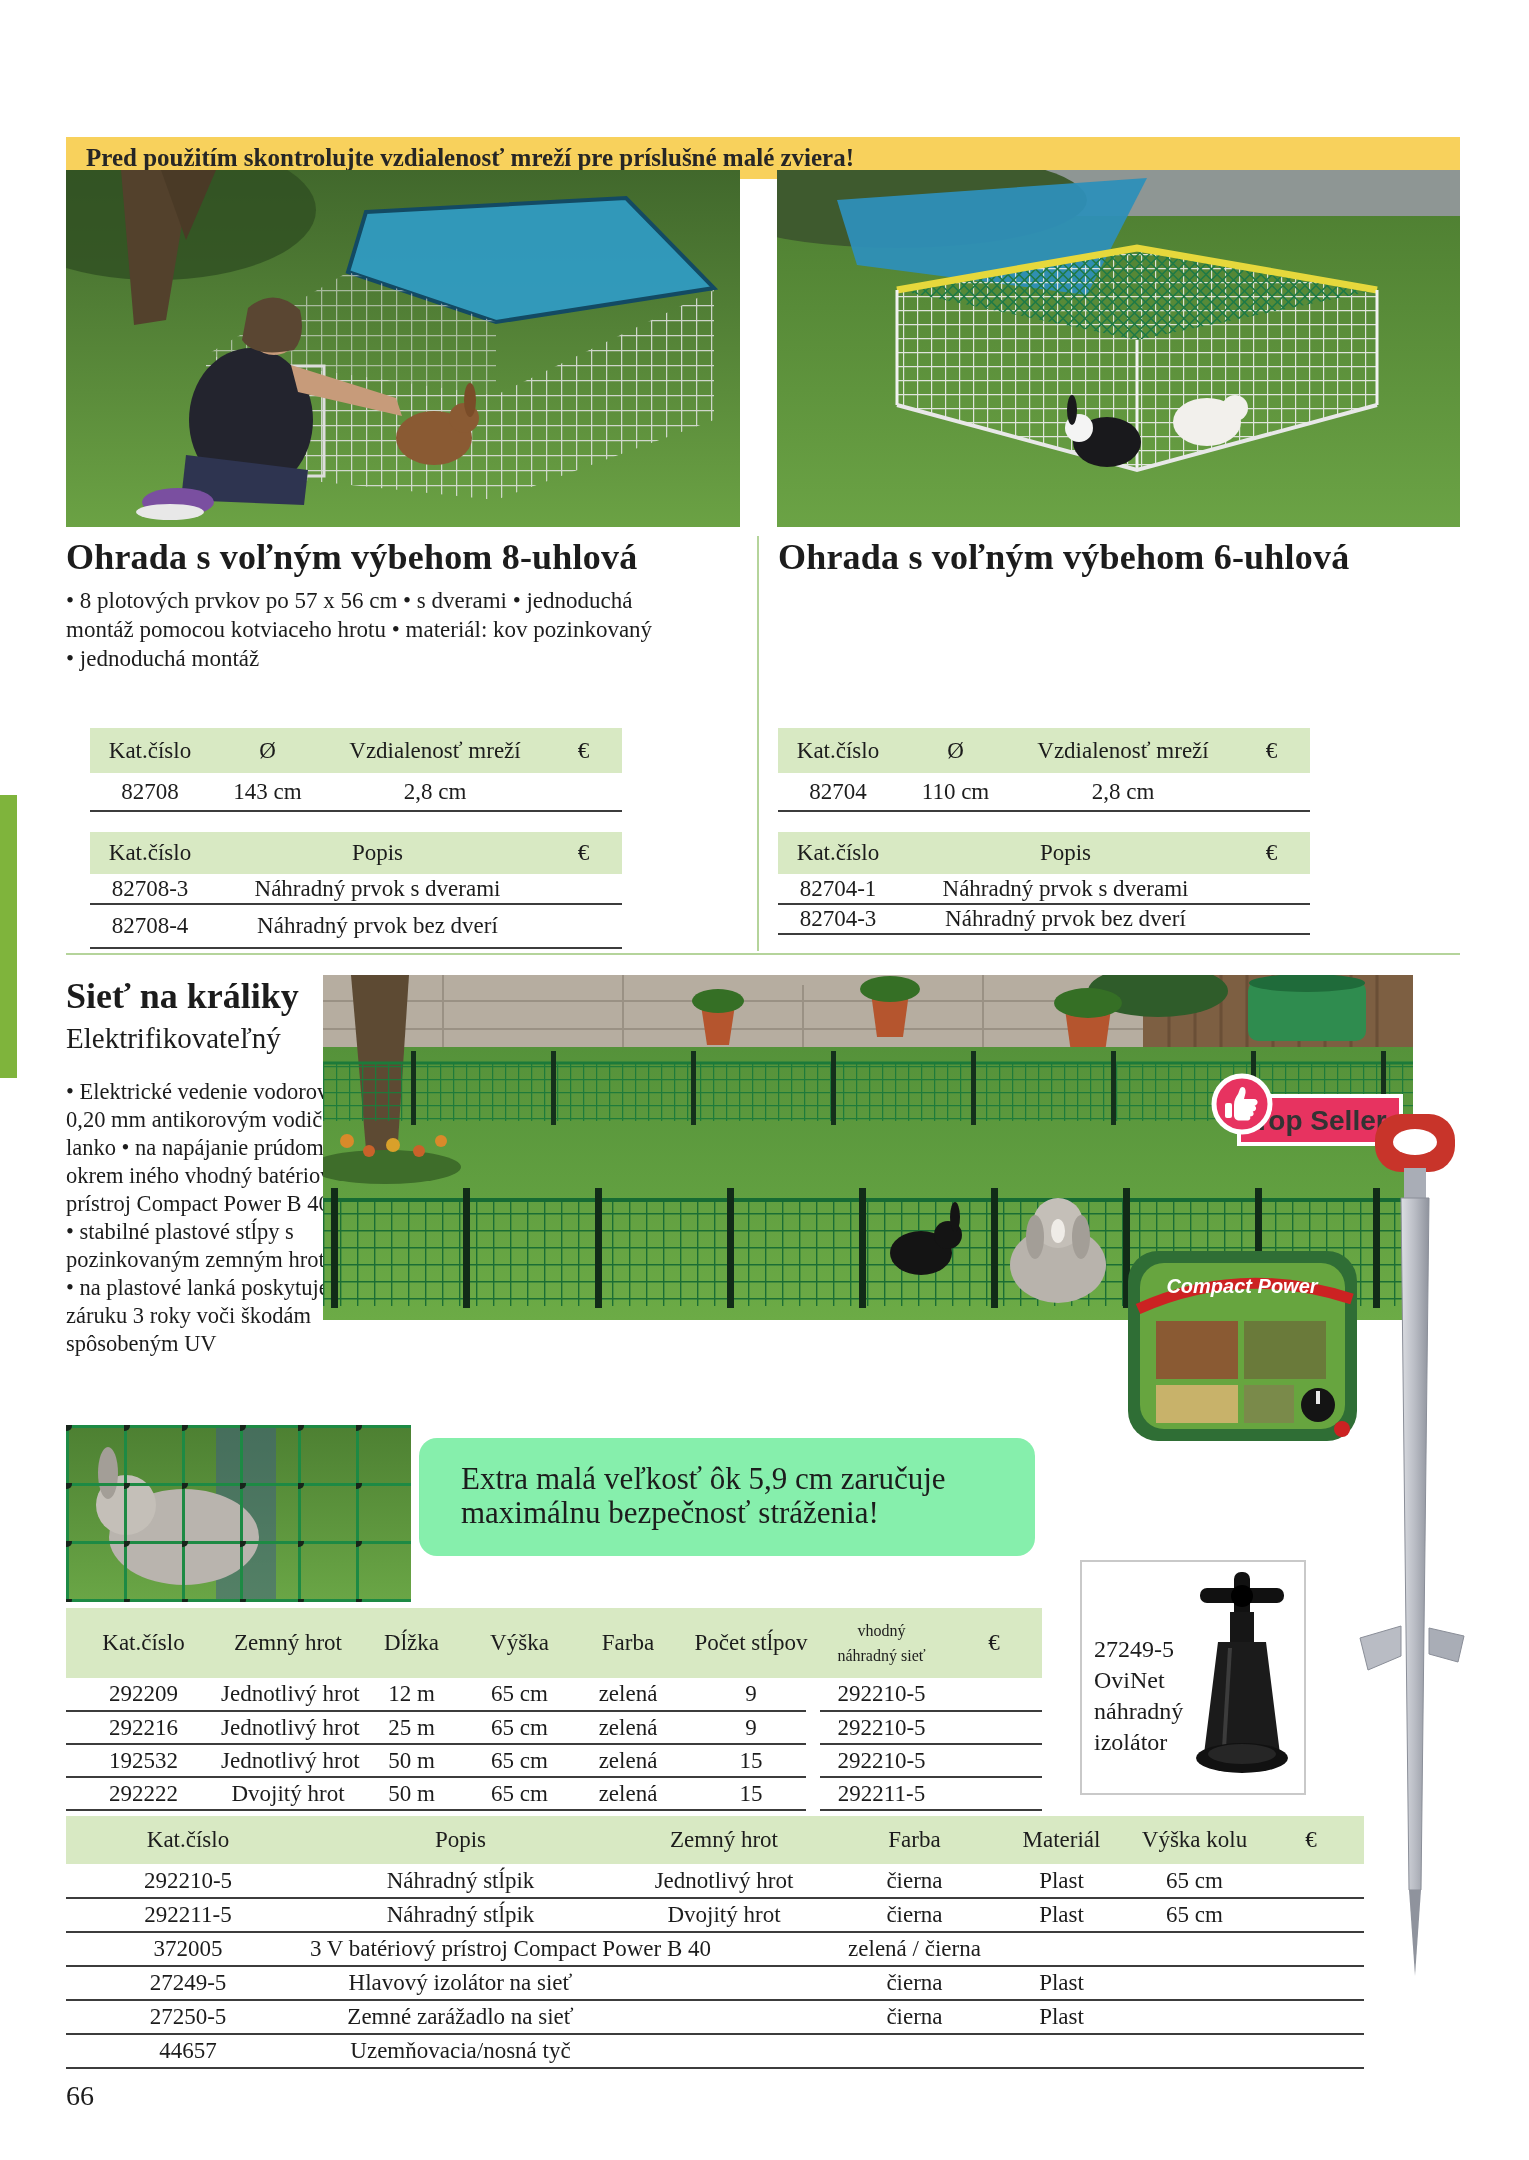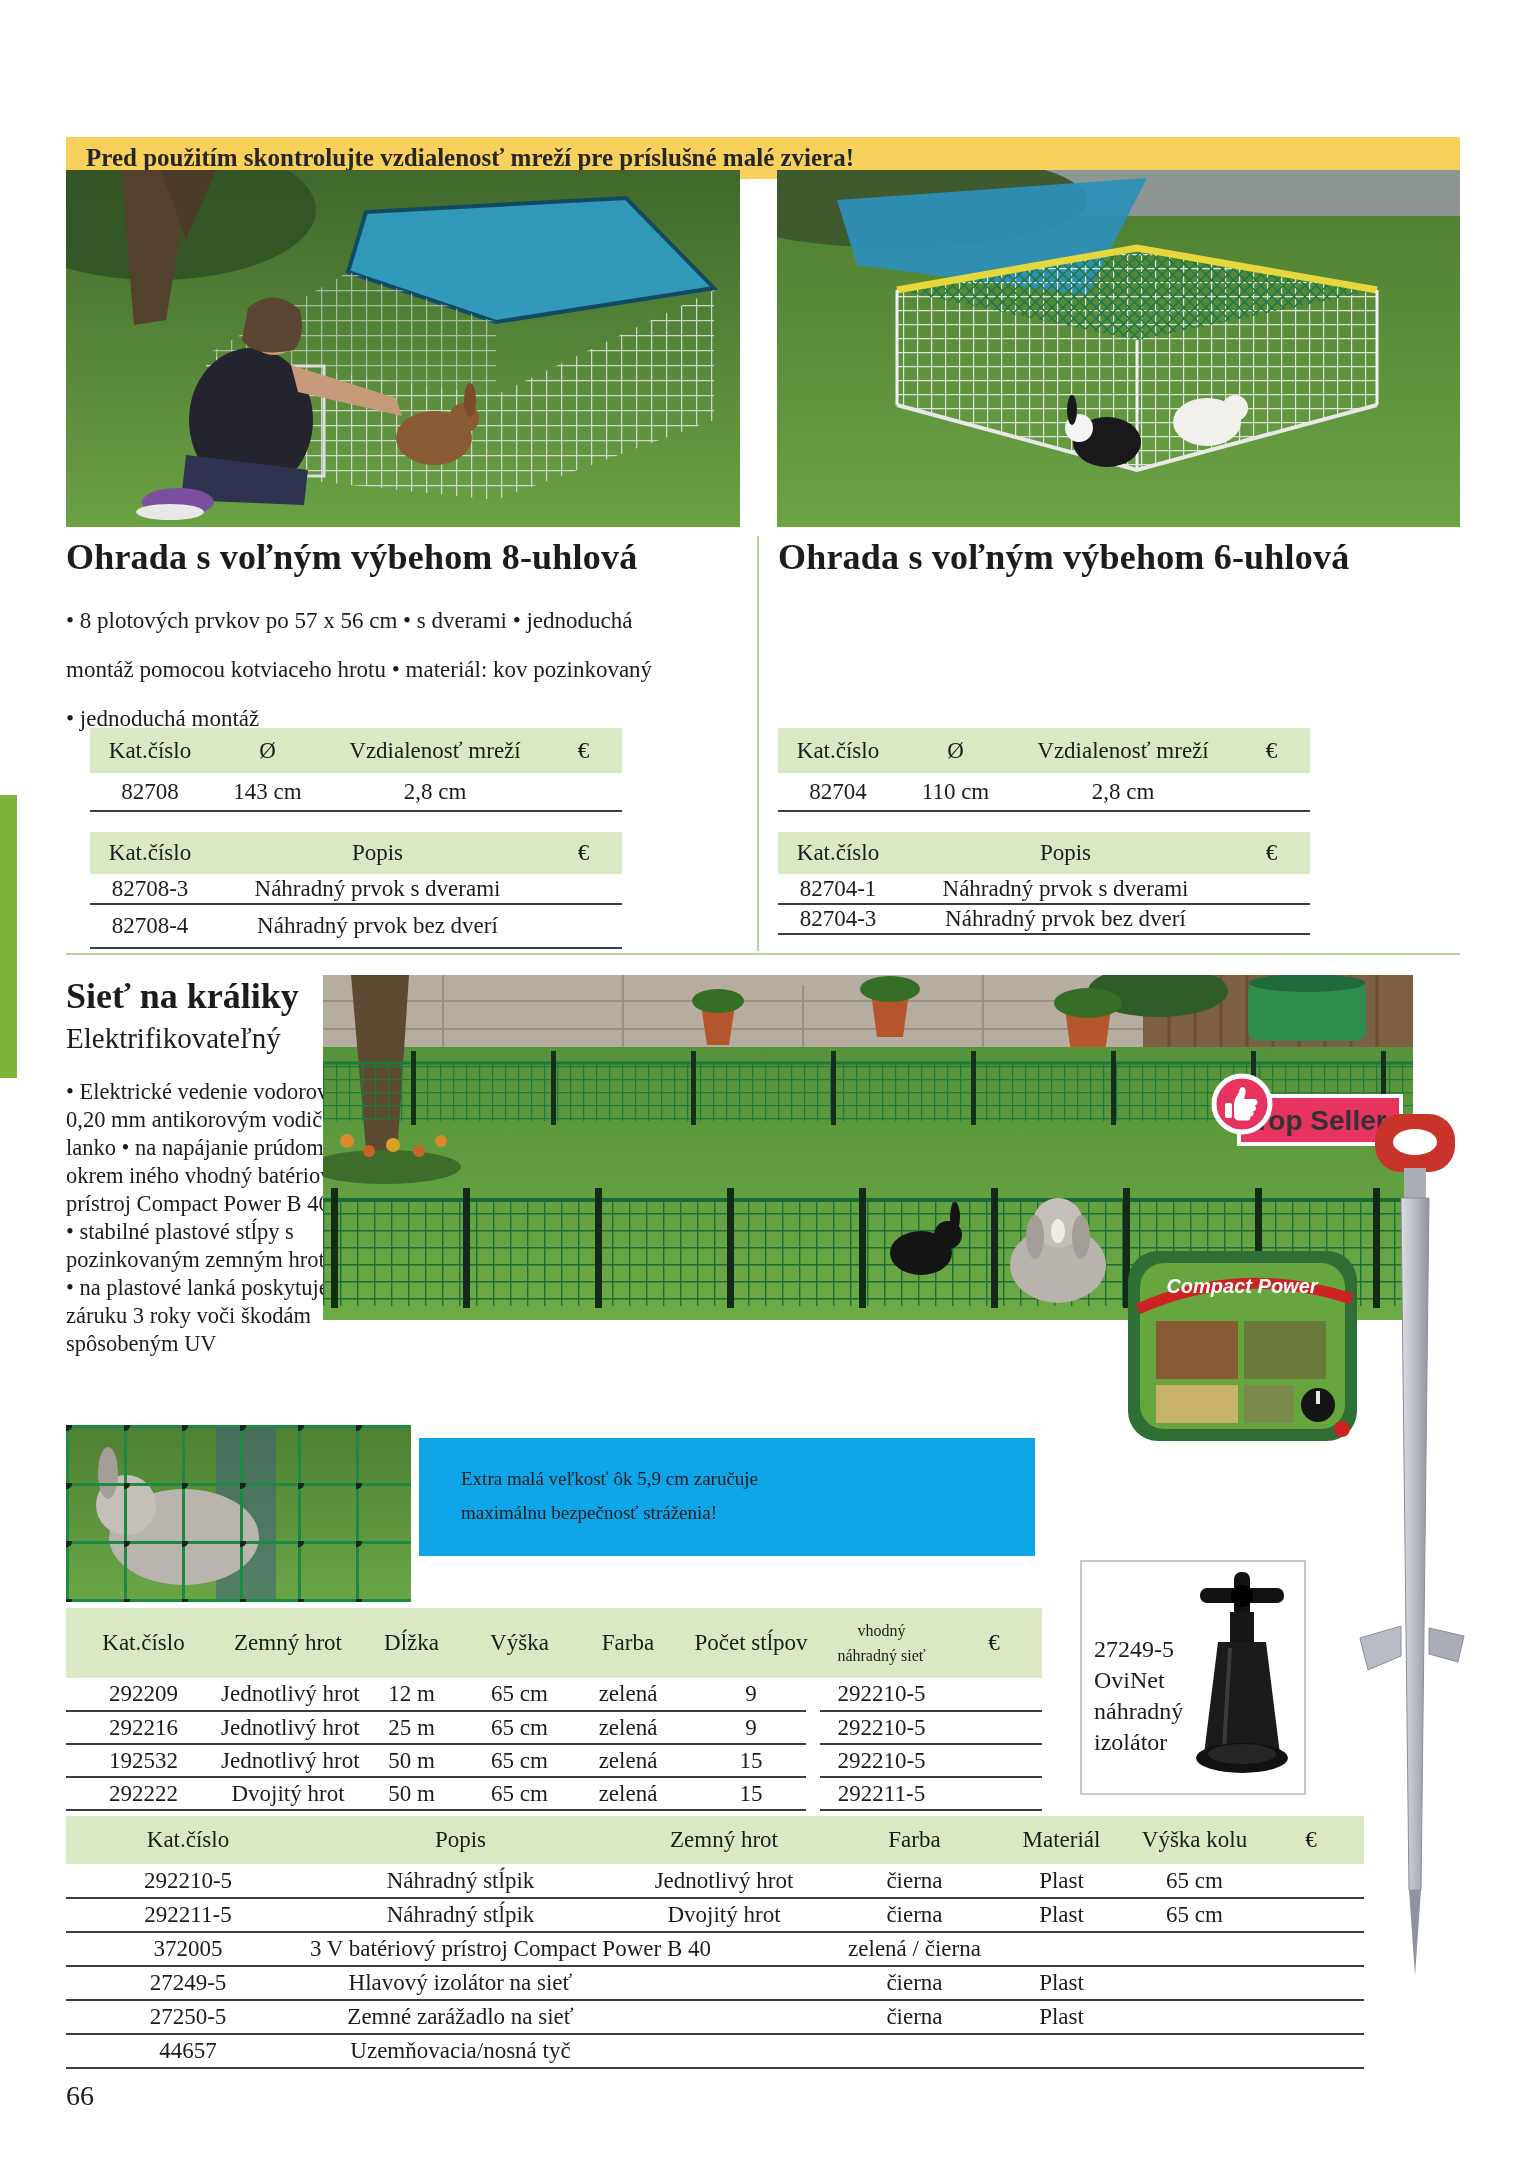--- a/index.html
+++ b/index.html
@@ -10,7 +10,7 @@
           color:#262626;padding-left:20px;box-sizing:border-box;}
   .title{font-size:36px;font-weight:bold;letter-spacing:.2px;}
   .desc{font-size:23px;line-height:29px;}
-  .desc div{white-space:nowrap;margin-top:20px;}
+  .desc div{white-space:nowrap;}
   table{border-collapse:collapse;table-layout:fixed;font-size:23px;}
   th{font-weight:normal;background:#d8e9c3;padding:0;text-align:center;}
   td{padding:0;text-align:center;border-bottom:2px solid #3c3c3c;white-space:nowrap;}

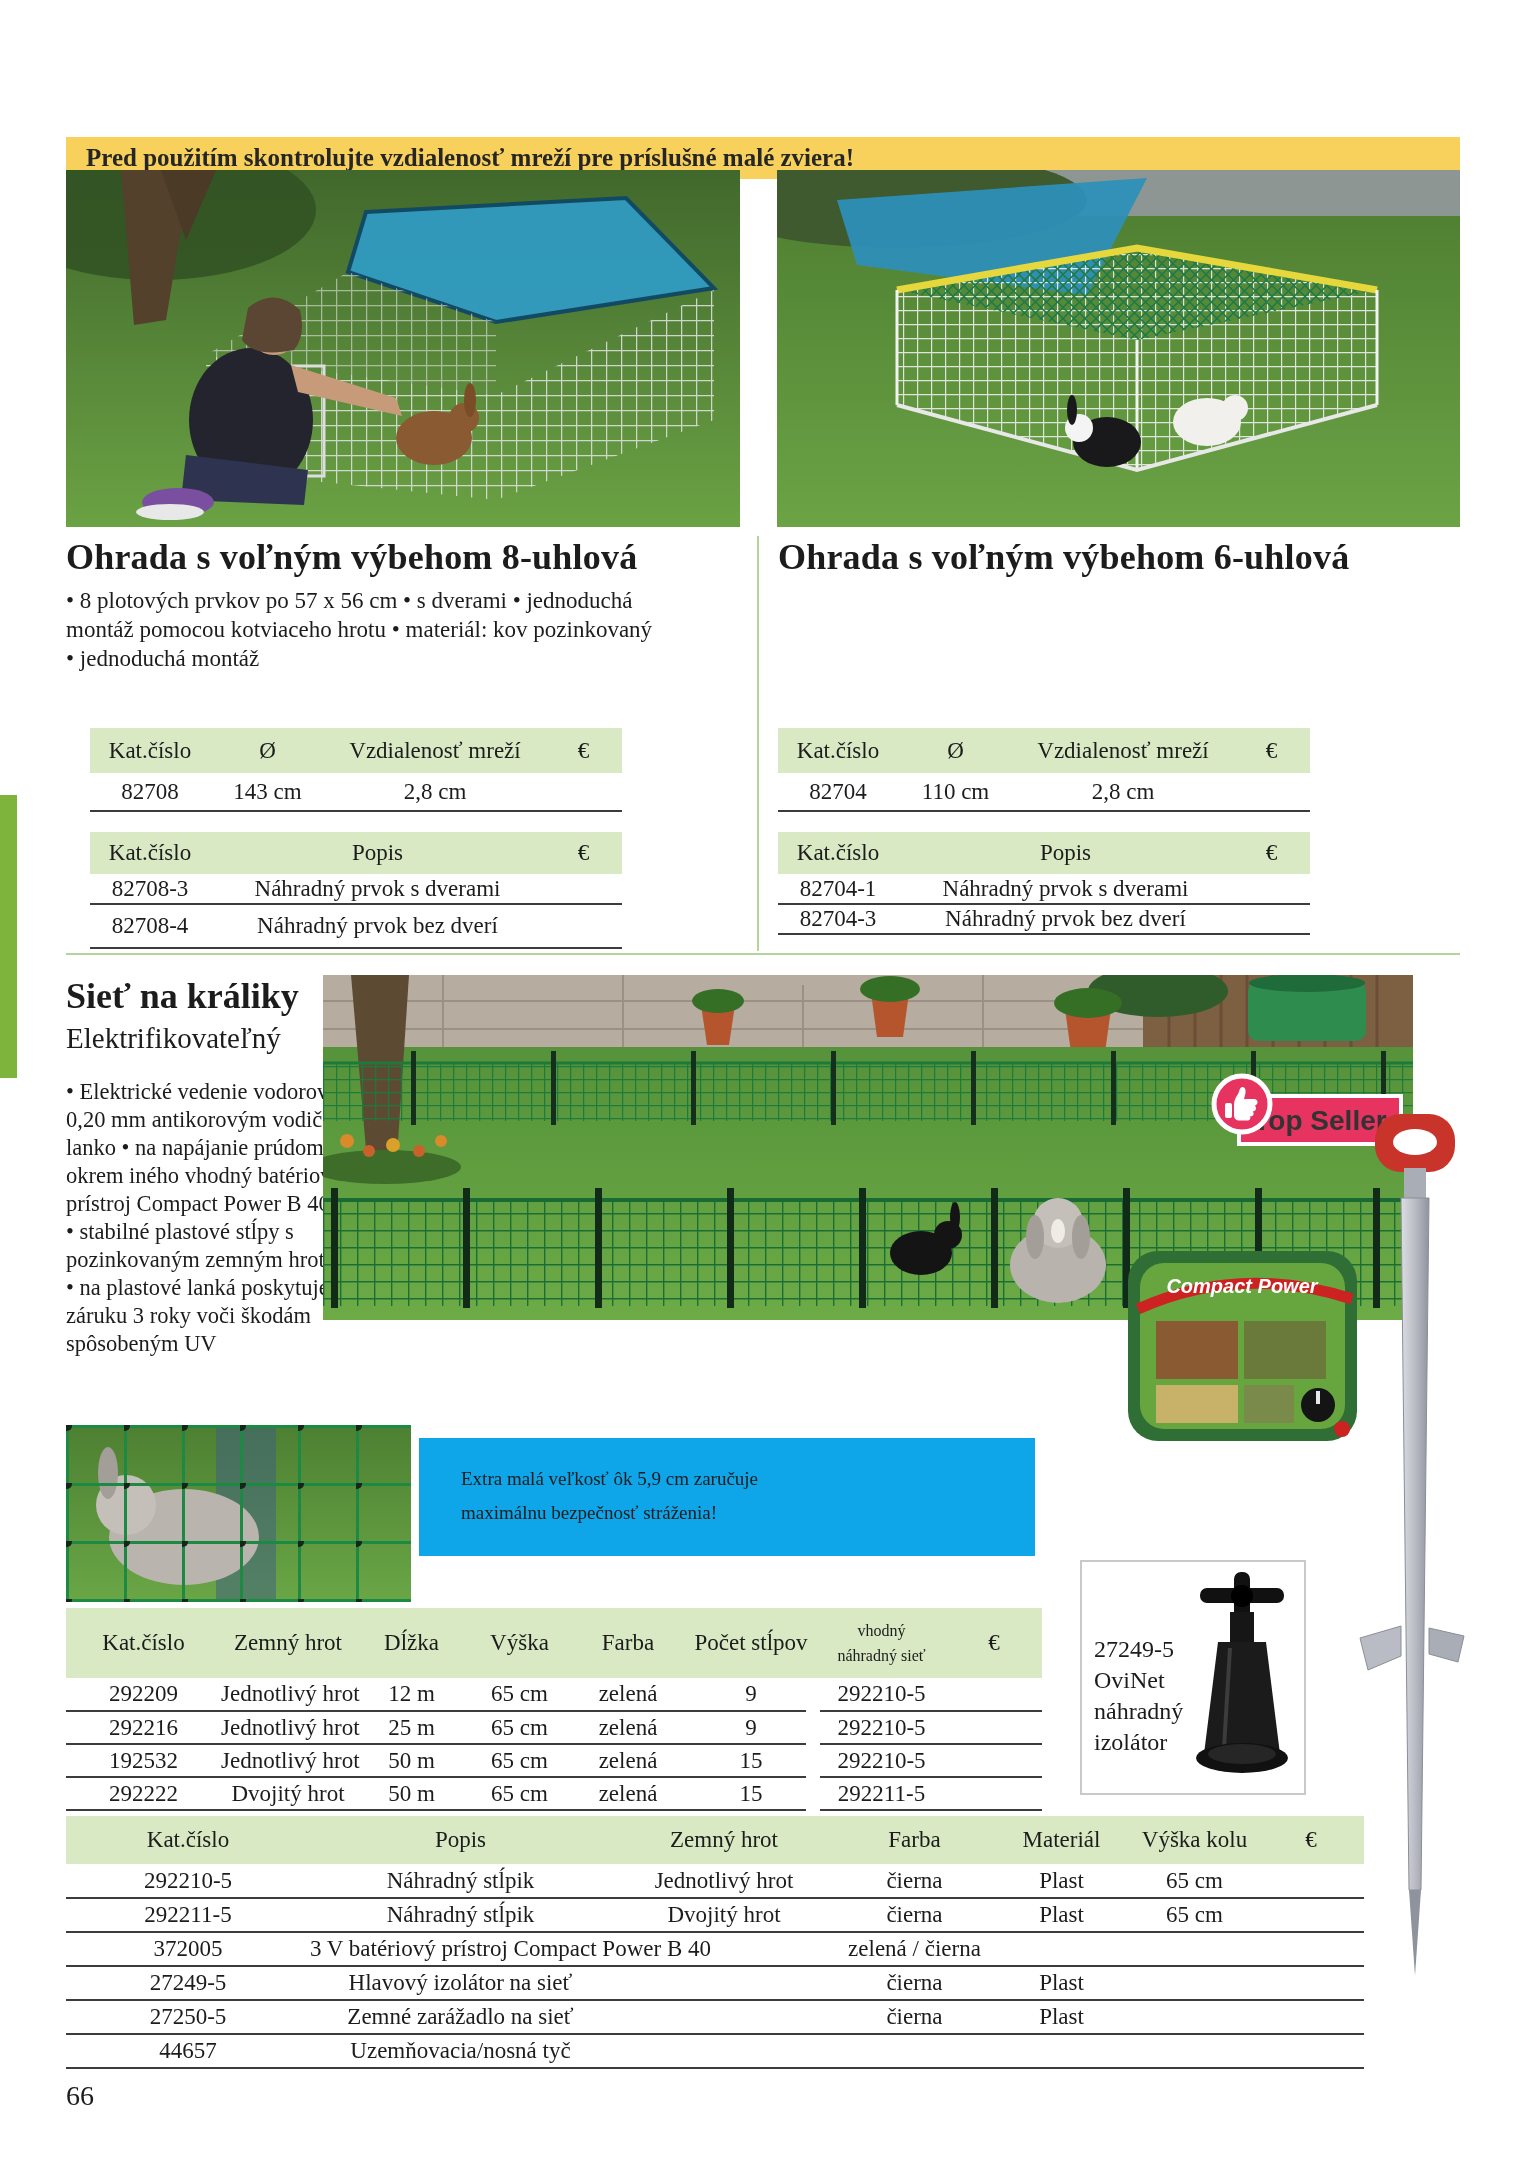--- a/index.html
+++ b/index.html
@@ -21,7 +21,7 @@
   .section-sub{font-size:29px;}
   .bullets{font-size:22.5px;line-height:28px;}
   .bullets div{white-space:nowrap;}
-  .infobox{background:#0ea5e9;font-size:19px;line-height:34px;padding:24px 0 0 42px;box-sizing:border-box;}
+  .infobox{background:#86efac;font-size:31px;line-height:34px;padding:24px 0 0 42px;box-sizing:border-box;border-radius:18px;}
   .badge-rect{background:#e73360;border:4px solid #ffffff;color:#333333;
               font-family:"Liberation Sans","DejaVu Sans",sans-serif;font-weight:bold;font-size:28px;
               text-align:center;line-height:46px;box-sizing:border-box;}

